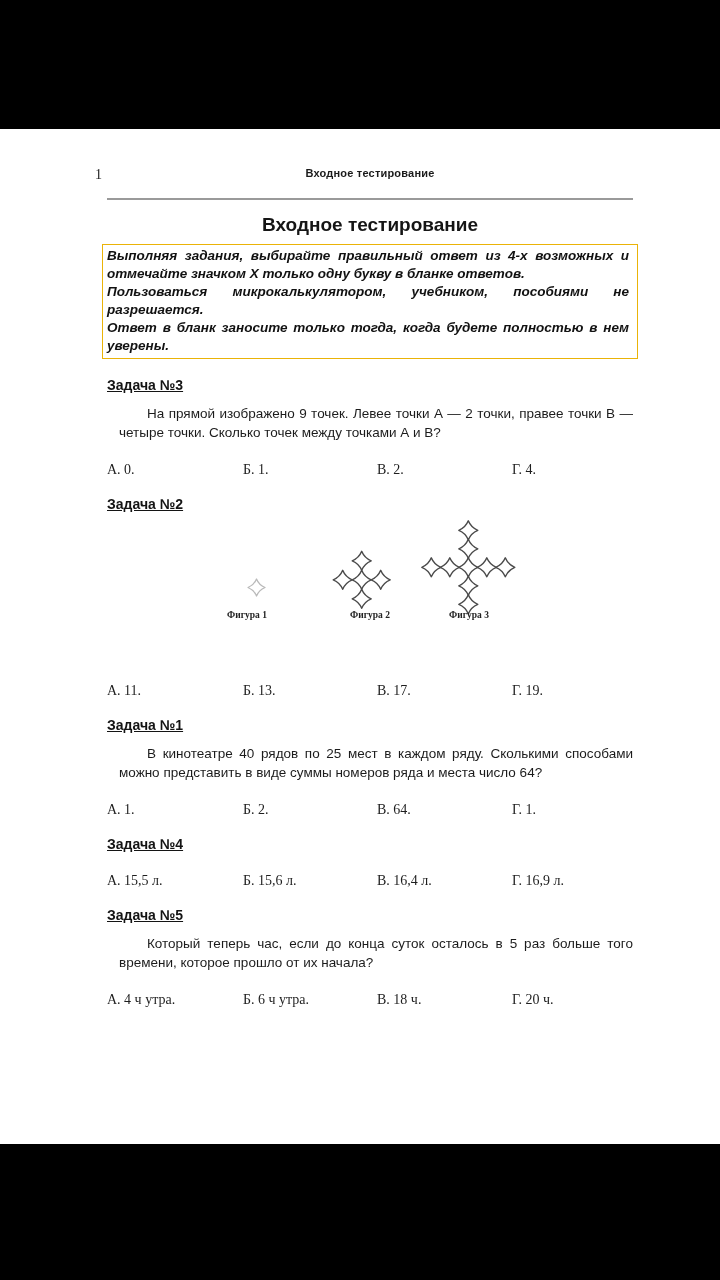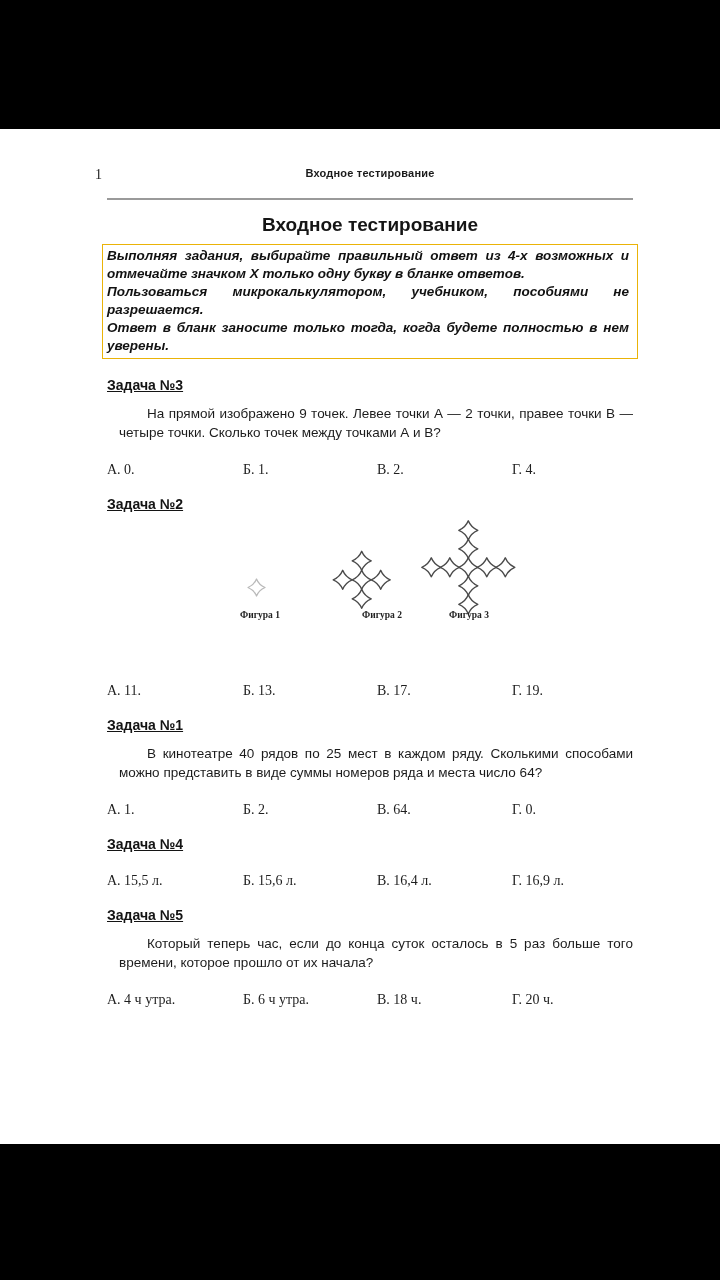--- a/index.html
+++ b/index.html
@@ -62,7 +62,7 @@
     font-family:"Liberation Serif", serif; font-size:9.5px; font-weight:bold;
     color:#222; white-space:nowrap;
   }
-  .fig-label.l1 { left:153px; }
+  .fig-label.l1 { left:140px; }
   .fig-label.l2 { left:275px; }
   .fig-label.l3 { left:340px;margin-left:22px; }
   .star-dark  { stroke:#4a4a4a; }

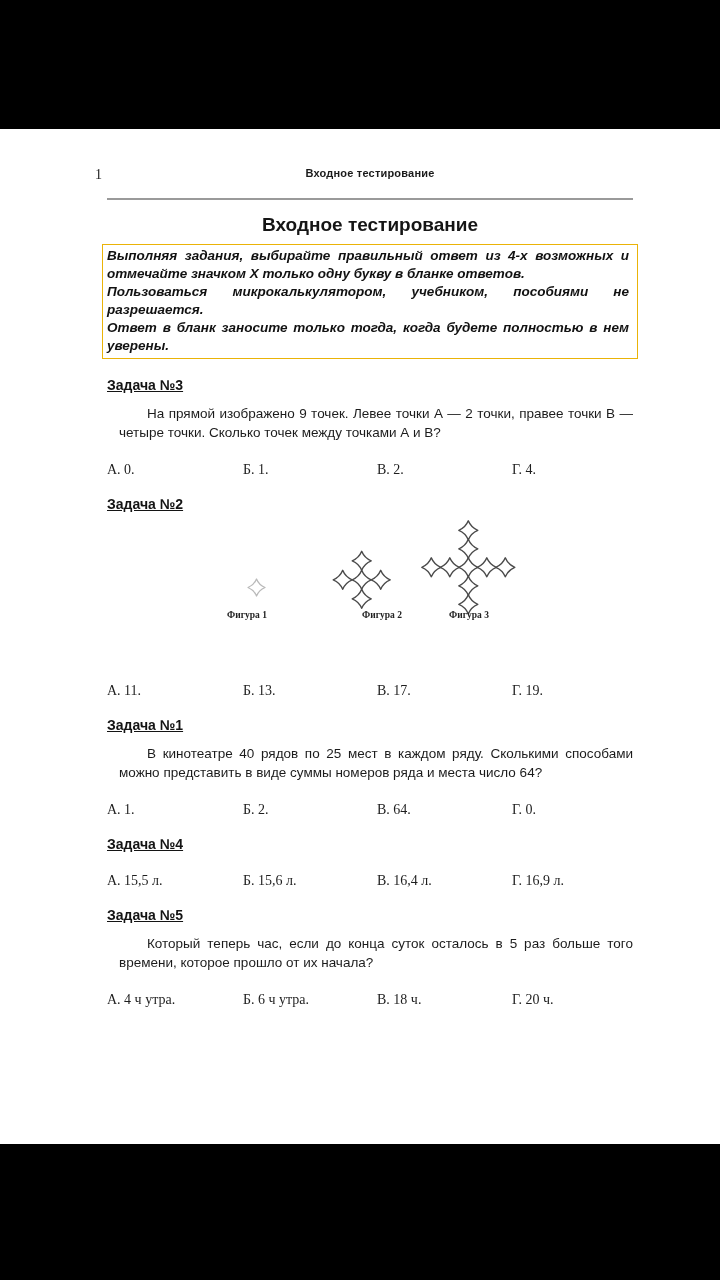--- a/index.html
+++ b/index.html
@@ -63,7 +63,7 @@
     color:#222; white-space:nowrap;
   }
   .fig-label.l1 { left:140px; }
-  .fig-label.l2 { left:275px; }
+  .fig-label.l2 { left:263px; }
   .fig-label.l3 { left:340px;margin-left:22px; }
   .star-dark  { stroke:#4a4a4a; }
   .star-light { stroke:#b9b9b9; }

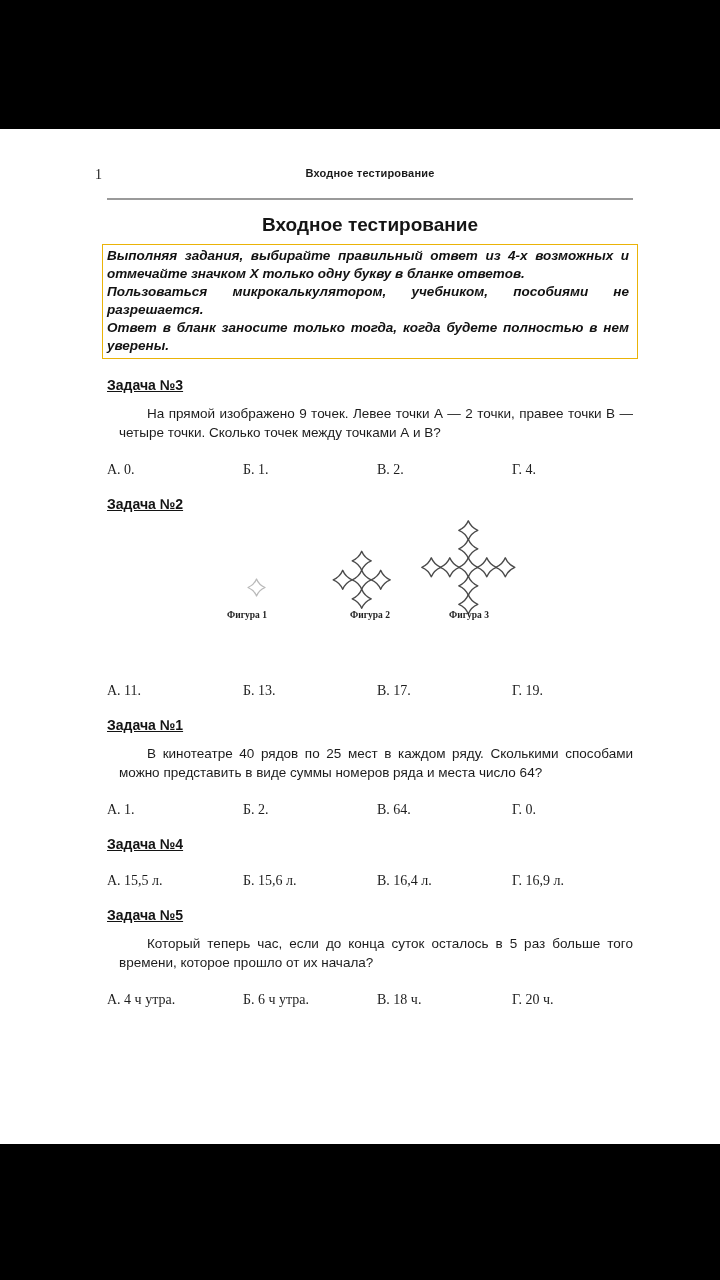--- a/index.html
+++ b/index.html
@@ -152,7 +152,7 @@
         <span>А. 1.</span>
         <span>Б. 2.</span>
         <span>В. 64.</span>
-        <span>Г. 0.</span>
+        <span>Г. 1.</span>
       </div>
     </div>
 

